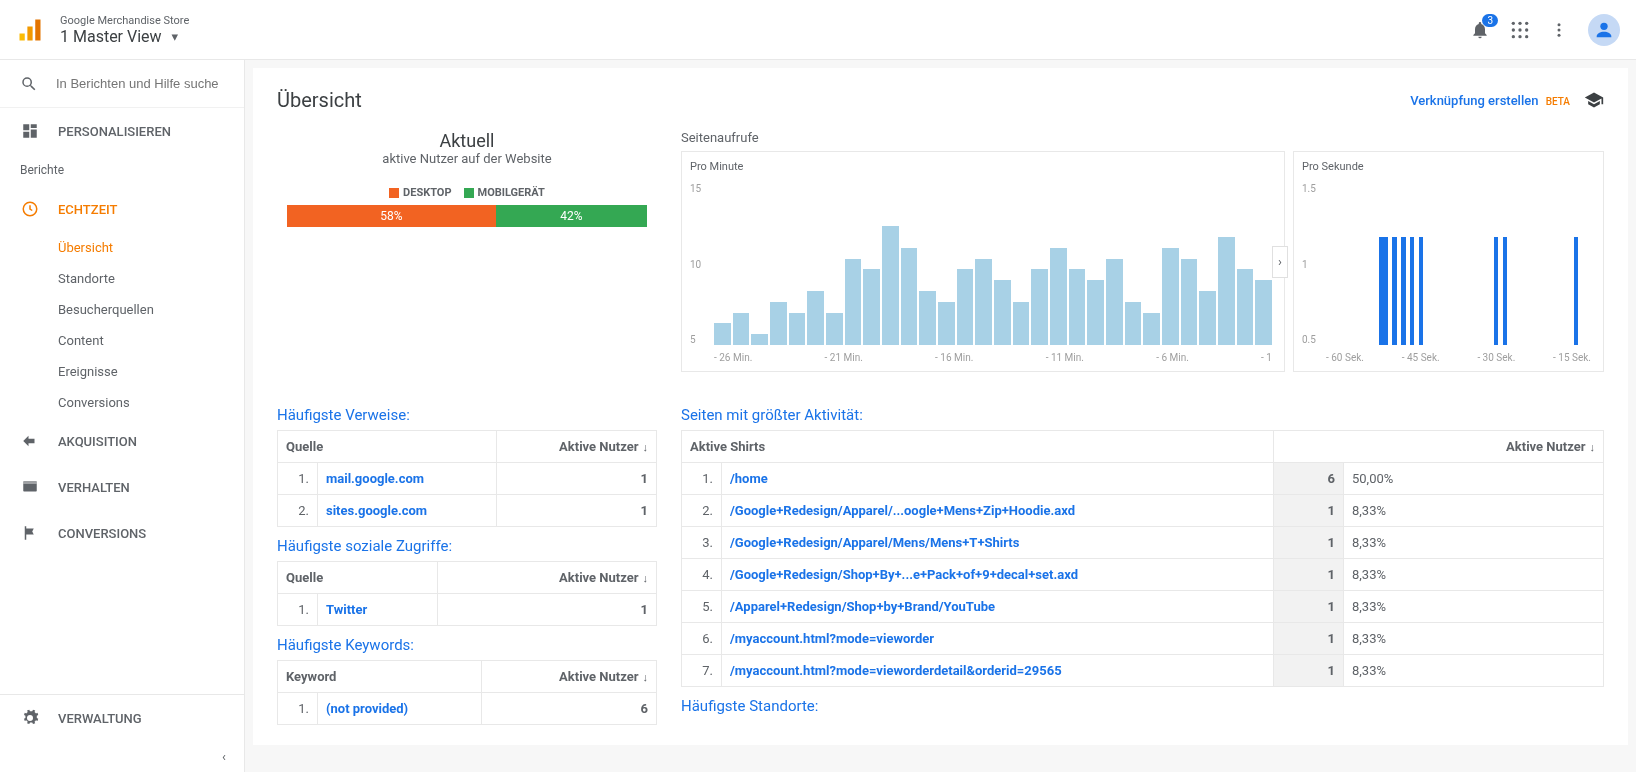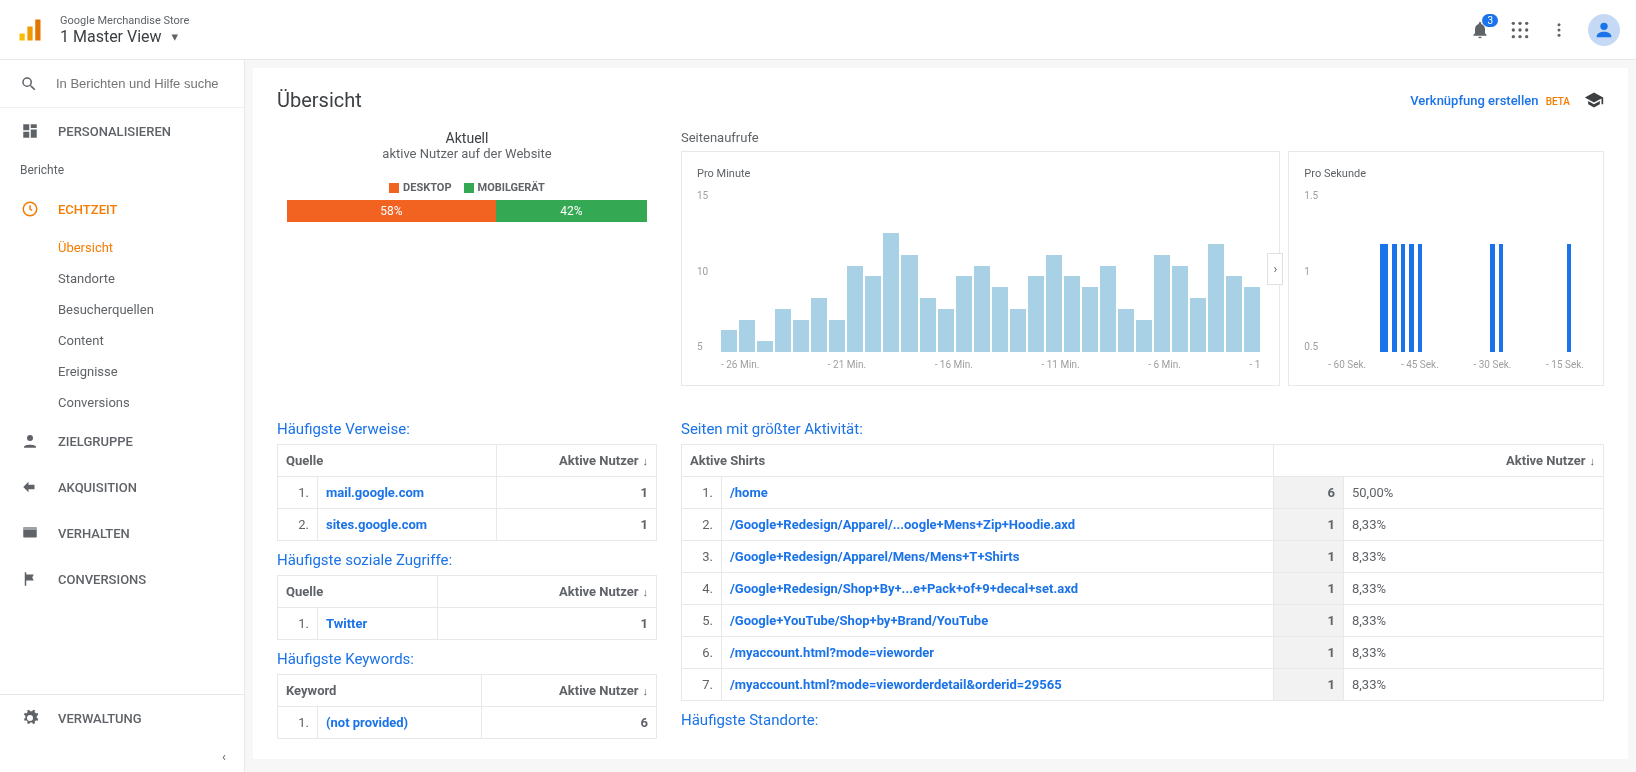--- a/index.html
+++ b/index.html
@@ -38,7 +38,7 @@
 .grad-icon { margin-left: 14px; color: #3c4043; }
 .top-grid { display: flex; gap: 24px; margin-bottom: 24px; }
 .current-panel { width: 380px; text-align: center; }
-.current-label { font-size: 14px; color: #3c4043; }
+.current-label { font-size: 18px; color: #3c4043; }
 .current-number { font-size: 60px; color: #3c4043; font-weight: 400; }
 .current-sub { font-size: 13px; color: #5f6368; margin-bottom: 20px; }
 .device-legend { font-size: 11px; font-weight: 700; display: flex; gap: 12px; justify-content: center; margin-bottom: 6px; }

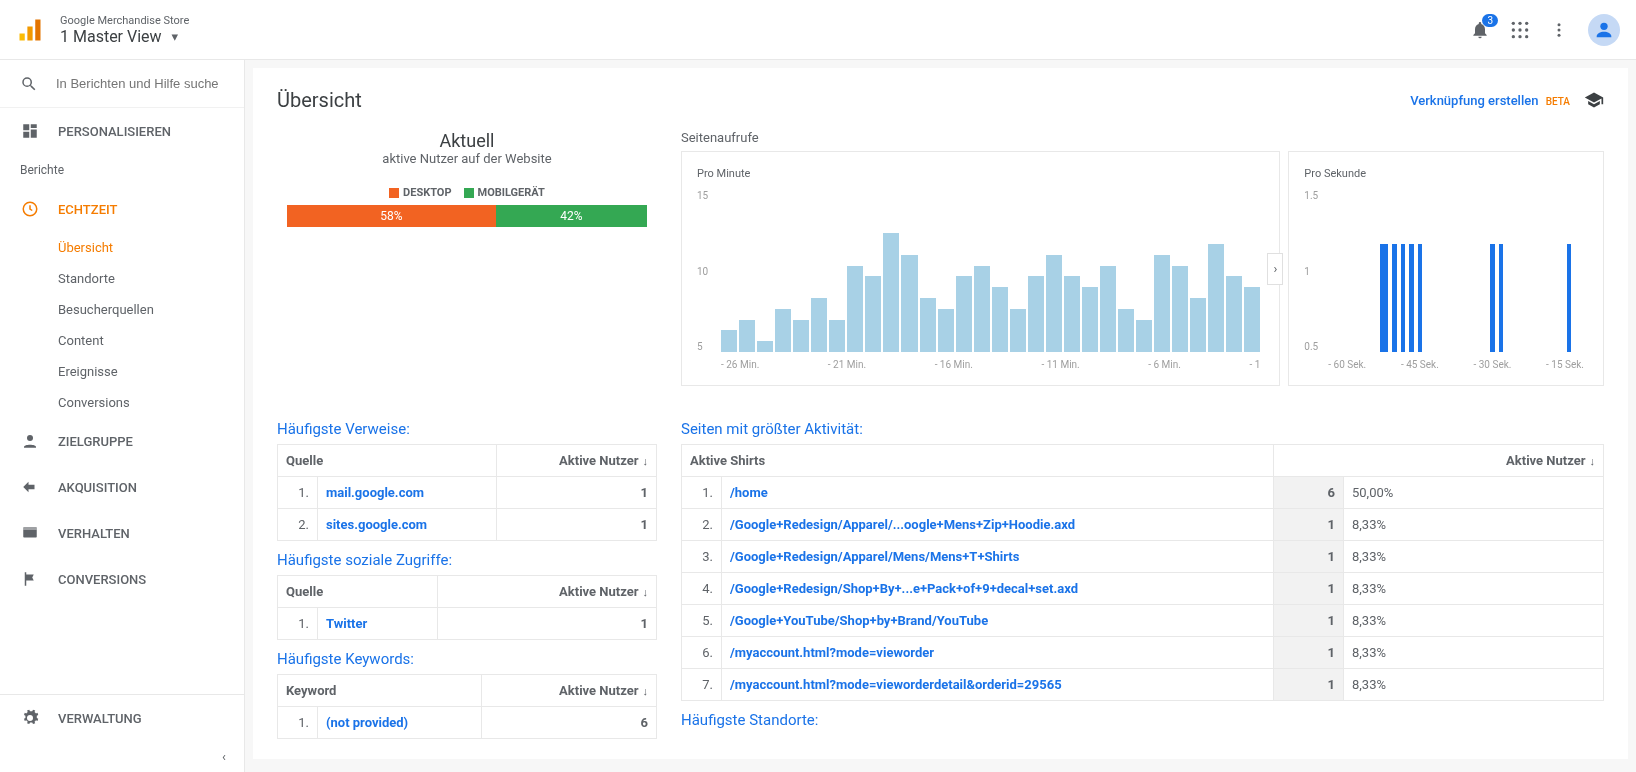--- a/index.html
+++ b/index.html
@@ -48,7 +48,7 @@
 .charts-panel { flex: 1; }
 .charts-title { font-size: 13px; color: #5f6368; margin-bottom: 6px; }
 .charts-row { display: flex; gap: 8px; }
-.chart-box { border: 1px solid #e8e8e8; padding: 15px; position: relative; }
+.chart-box { border: 1px solid #e8e8e8; padding: 8px; position: relative; }
 .chart-box.minute { flex: 2; }
 .chart-box.second { flex: 1; }
 .chart-sub { font-size: 11px; color: #5f6368; margin-bottom: 10px; }

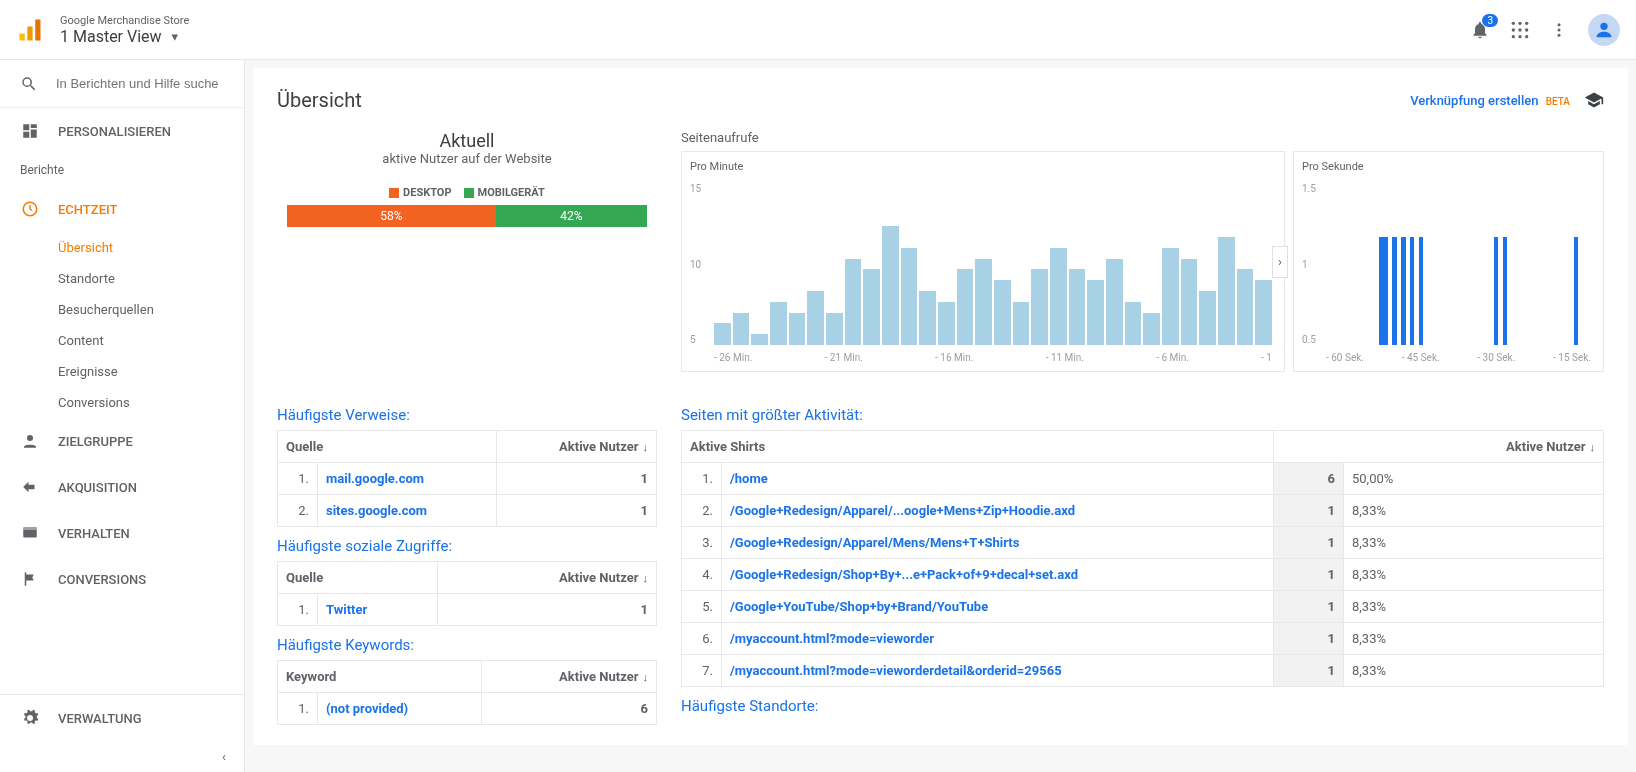--- a/index.html
+++ b/index.html
@@ -174,15 +174,6 @@
     <div class="nav-section">
       <span class="nav-icon">
           <svg width="18" height="18" viewBox="0 0 24 24" fill="#5f6368">
-            <circle cx="12" cy="8" r="4"></circle>
-            <path d="M4 20c0-4 16-4 16 0v1H4z"></path>
-          </svg>
-        </span>
-      <span>ZIELGRUPPE</span>
-    </div>
-    <div class="nav-section">
-      <span class="nav-icon">
-          <svg width="18" height="18" viewBox="0 0 24 24" fill="#5f6368">
             <path d="M3 12l7-7v4h8v6h-8v4z"></path>
           </svg>
         </span>

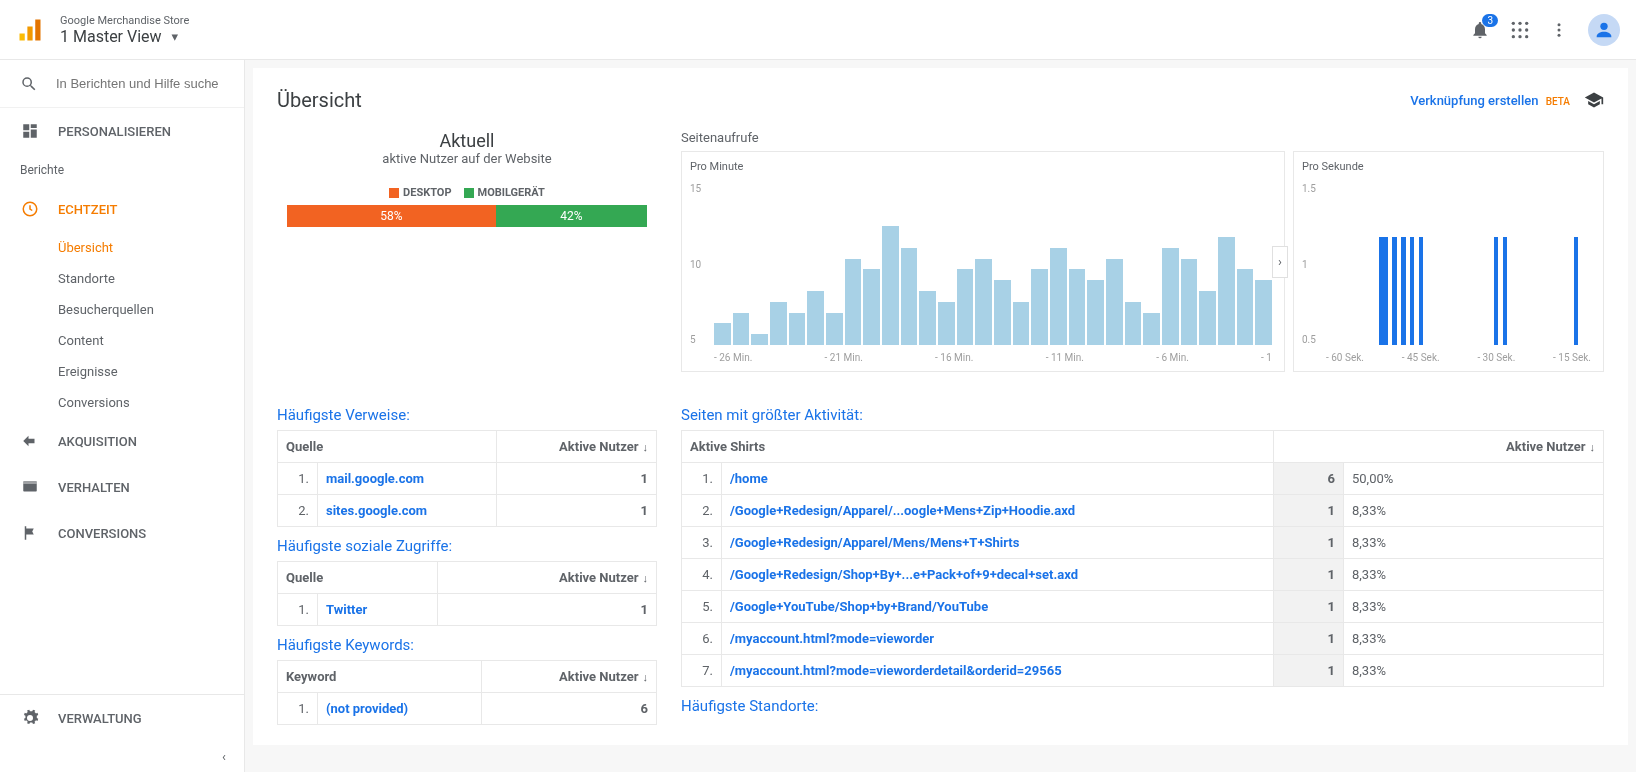--- a/index.html
+++ b/index.html
@@ -481,7 +481,7 @@
                 </tr>
                 <tr>
                   <td class="idx">5.</td>
-    <td><a href="#">/Google+YouTube/Shop+by+Brand/YouTube</a></td>
+    <td><a href="#">/Apparel+Redesign/Shop+by+Brand/YouTube</a></td>
     <td class="r cell-shade" style="width:70px"><b>1</b></td>
     <td style="width:260px">8,33%</td>
                 </tr>

